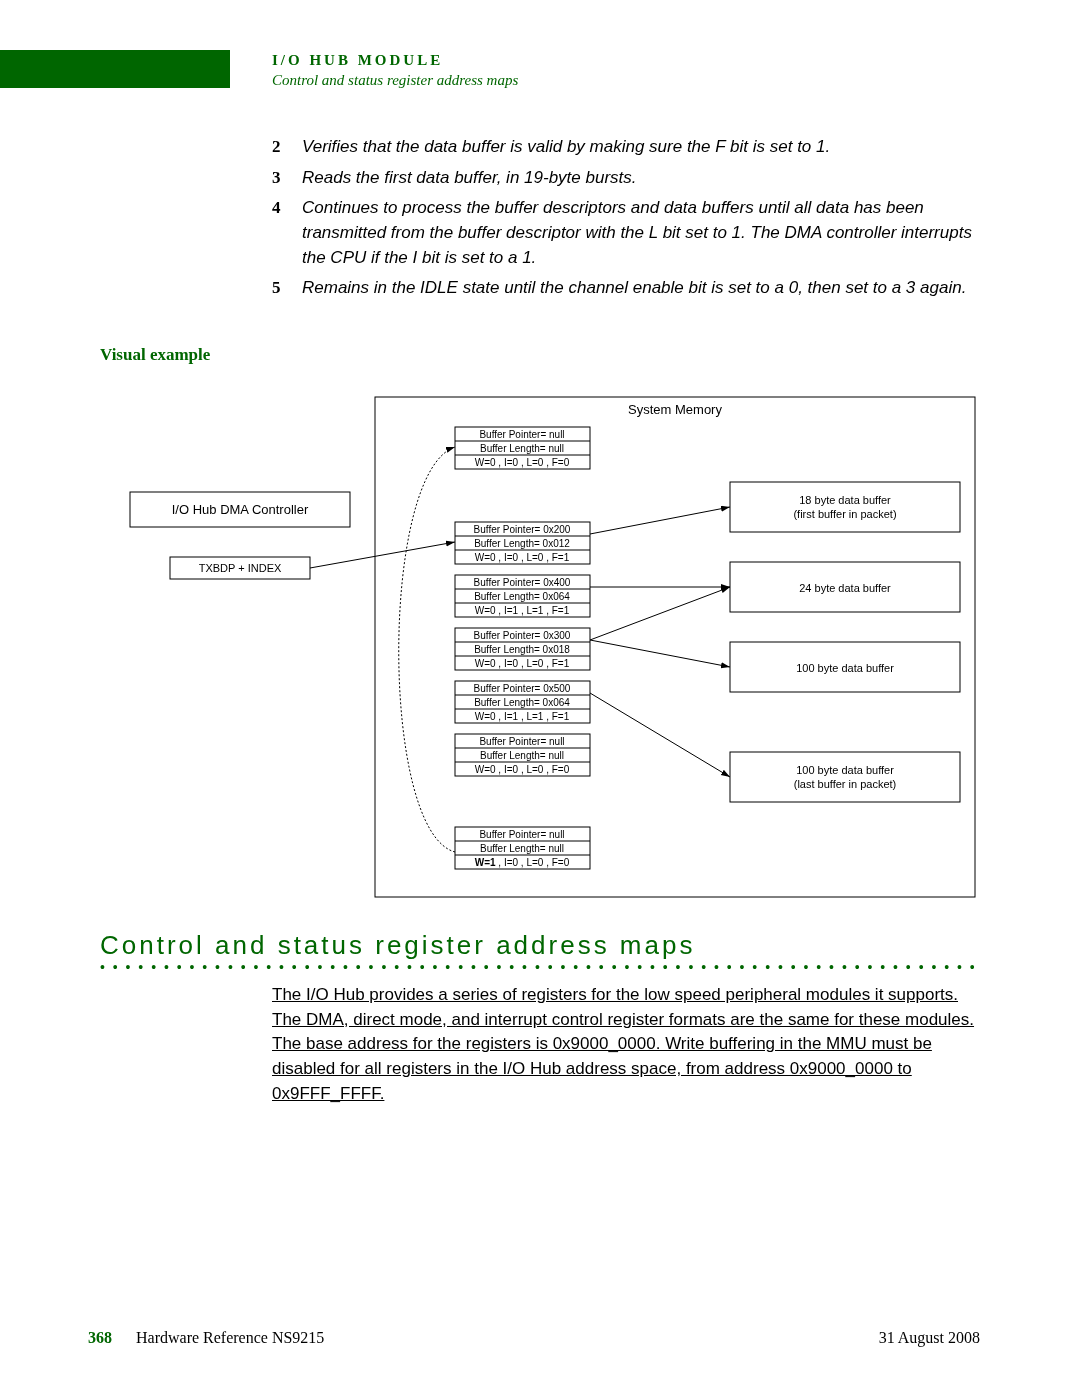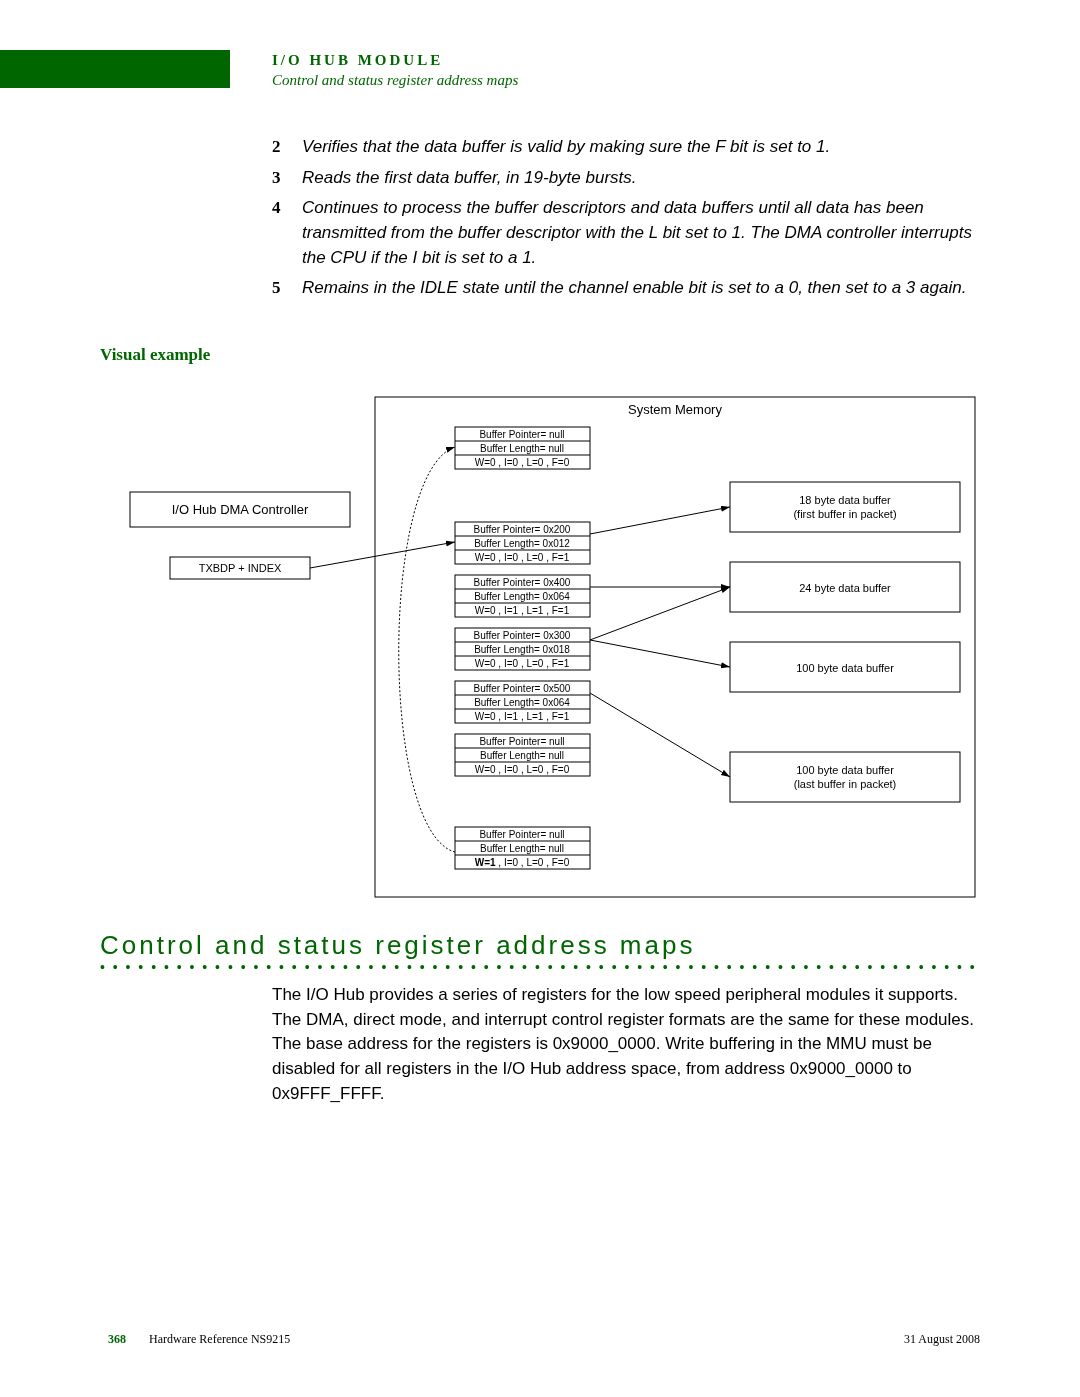--- a/index.html
+++ b/index.html
@@ -16,7 +16,7 @@
   .section{position:absolute;left:100px;top:930px;right:100px;}
   .section h2{font-size:26px;color:#006600;letter-spacing:3px;font-weight:normal;margin:0 0 2px 0;font-family:Arial,sans-serif;}
   .dots{color:#006600;font-size:14px;letter-spacing:2px;line-height:8px;margin-bottom:12px;white-space:nowrap;overflow:hidden;}
-  .section p{font-size:17px;line-height:1.45;margin:6px 0 10px 172px;}
+  .section p{font-size:17px;line-height:1.45;margin:6px 0 10px 172px;text-decoration:underline;}
   .footer{position:absolute;left:108px;right:100px;bottom:50px;font-size:12px;font-family:"Times New Roman",serif;}
   .footer .pn{color:#006600;font-weight:bold;}
   .footer .mid{margin-left:20px;}

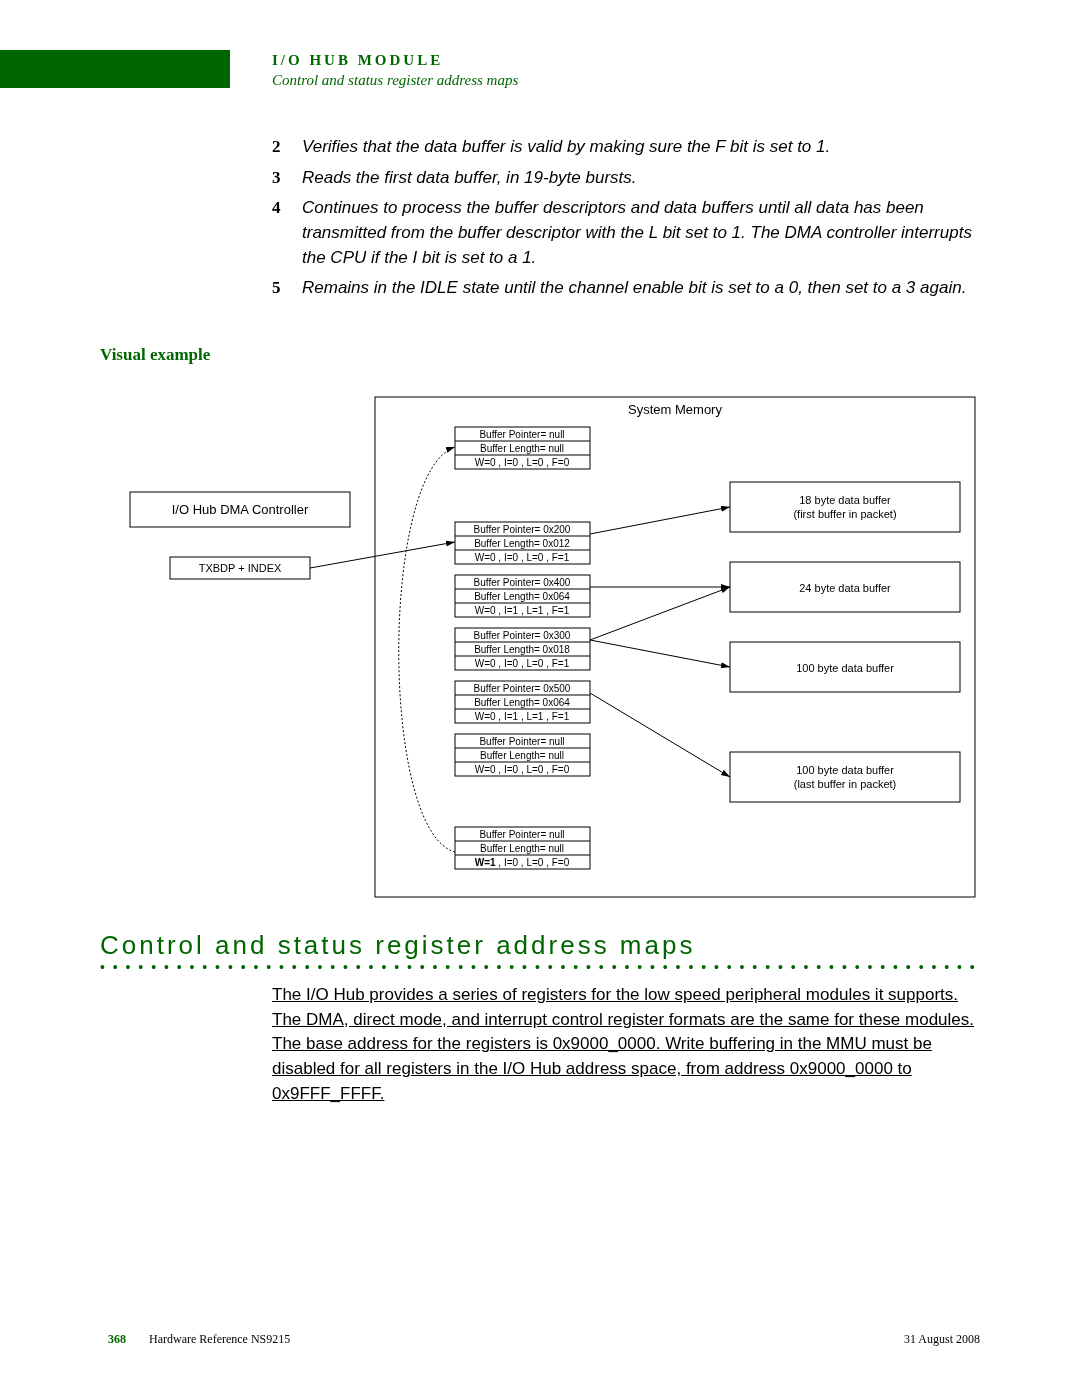--- a/index.html
+++ b/index.html
@@ -17,7 +17,7 @@
   .section h2{font-size:26px;color:#006600;letter-spacing:3px;font-weight:normal;margin:0 0 2px 0;font-family:Arial,sans-serif;}
   .dots{color:#006600;font-size:14px;letter-spacing:2px;line-height:8px;margin-bottom:12px;white-space:nowrap;overflow:hidden;}
   .section p{font-size:17px;line-height:1.45;margin:6px 0 10px 172px;text-decoration:underline;}
-  .footer{position:absolute;left:108px;right:100px;bottom:50px;font-size:12px;font-family:"Times New Roman",serif;}
+  .footer{position:absolute;left:88px;right:100px;bottom:50px;font-size:16px;font-family:"Times New Roman",serif;}
   .footer .pn{color:#006600;font-weight:bold;}
   .footer .mid{margin-left:20px;}
   .footer .date{float:right;}

